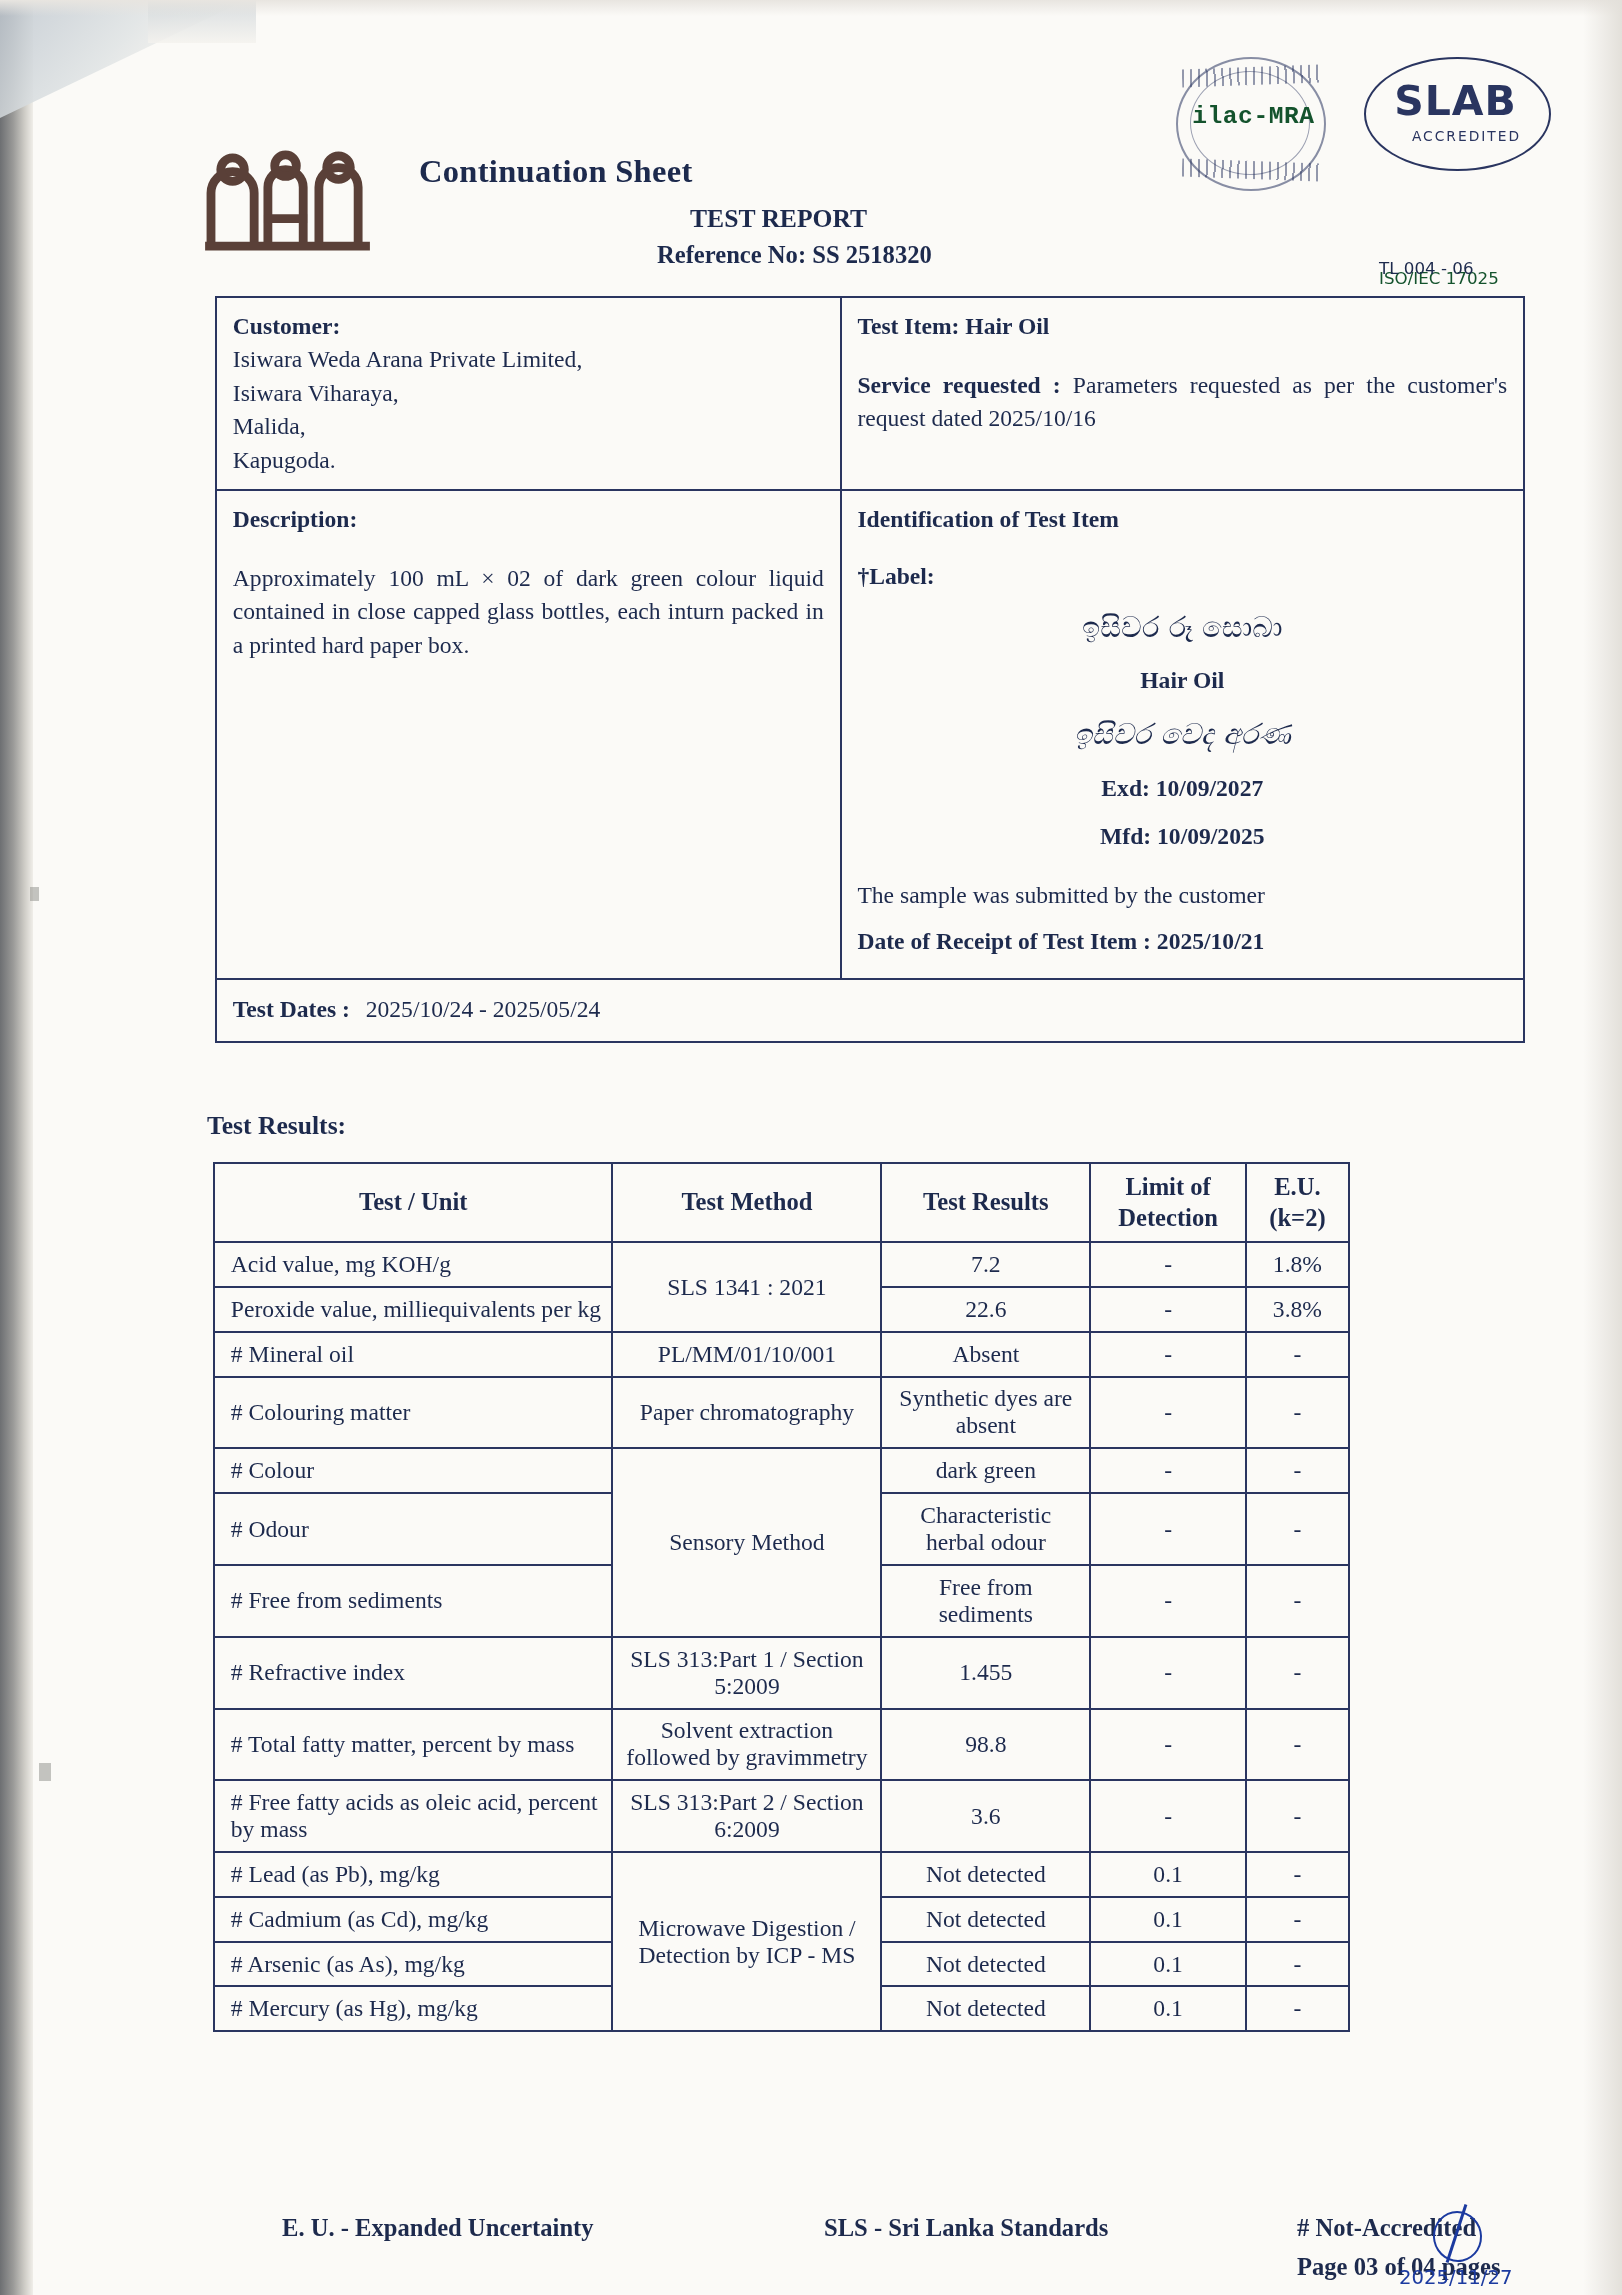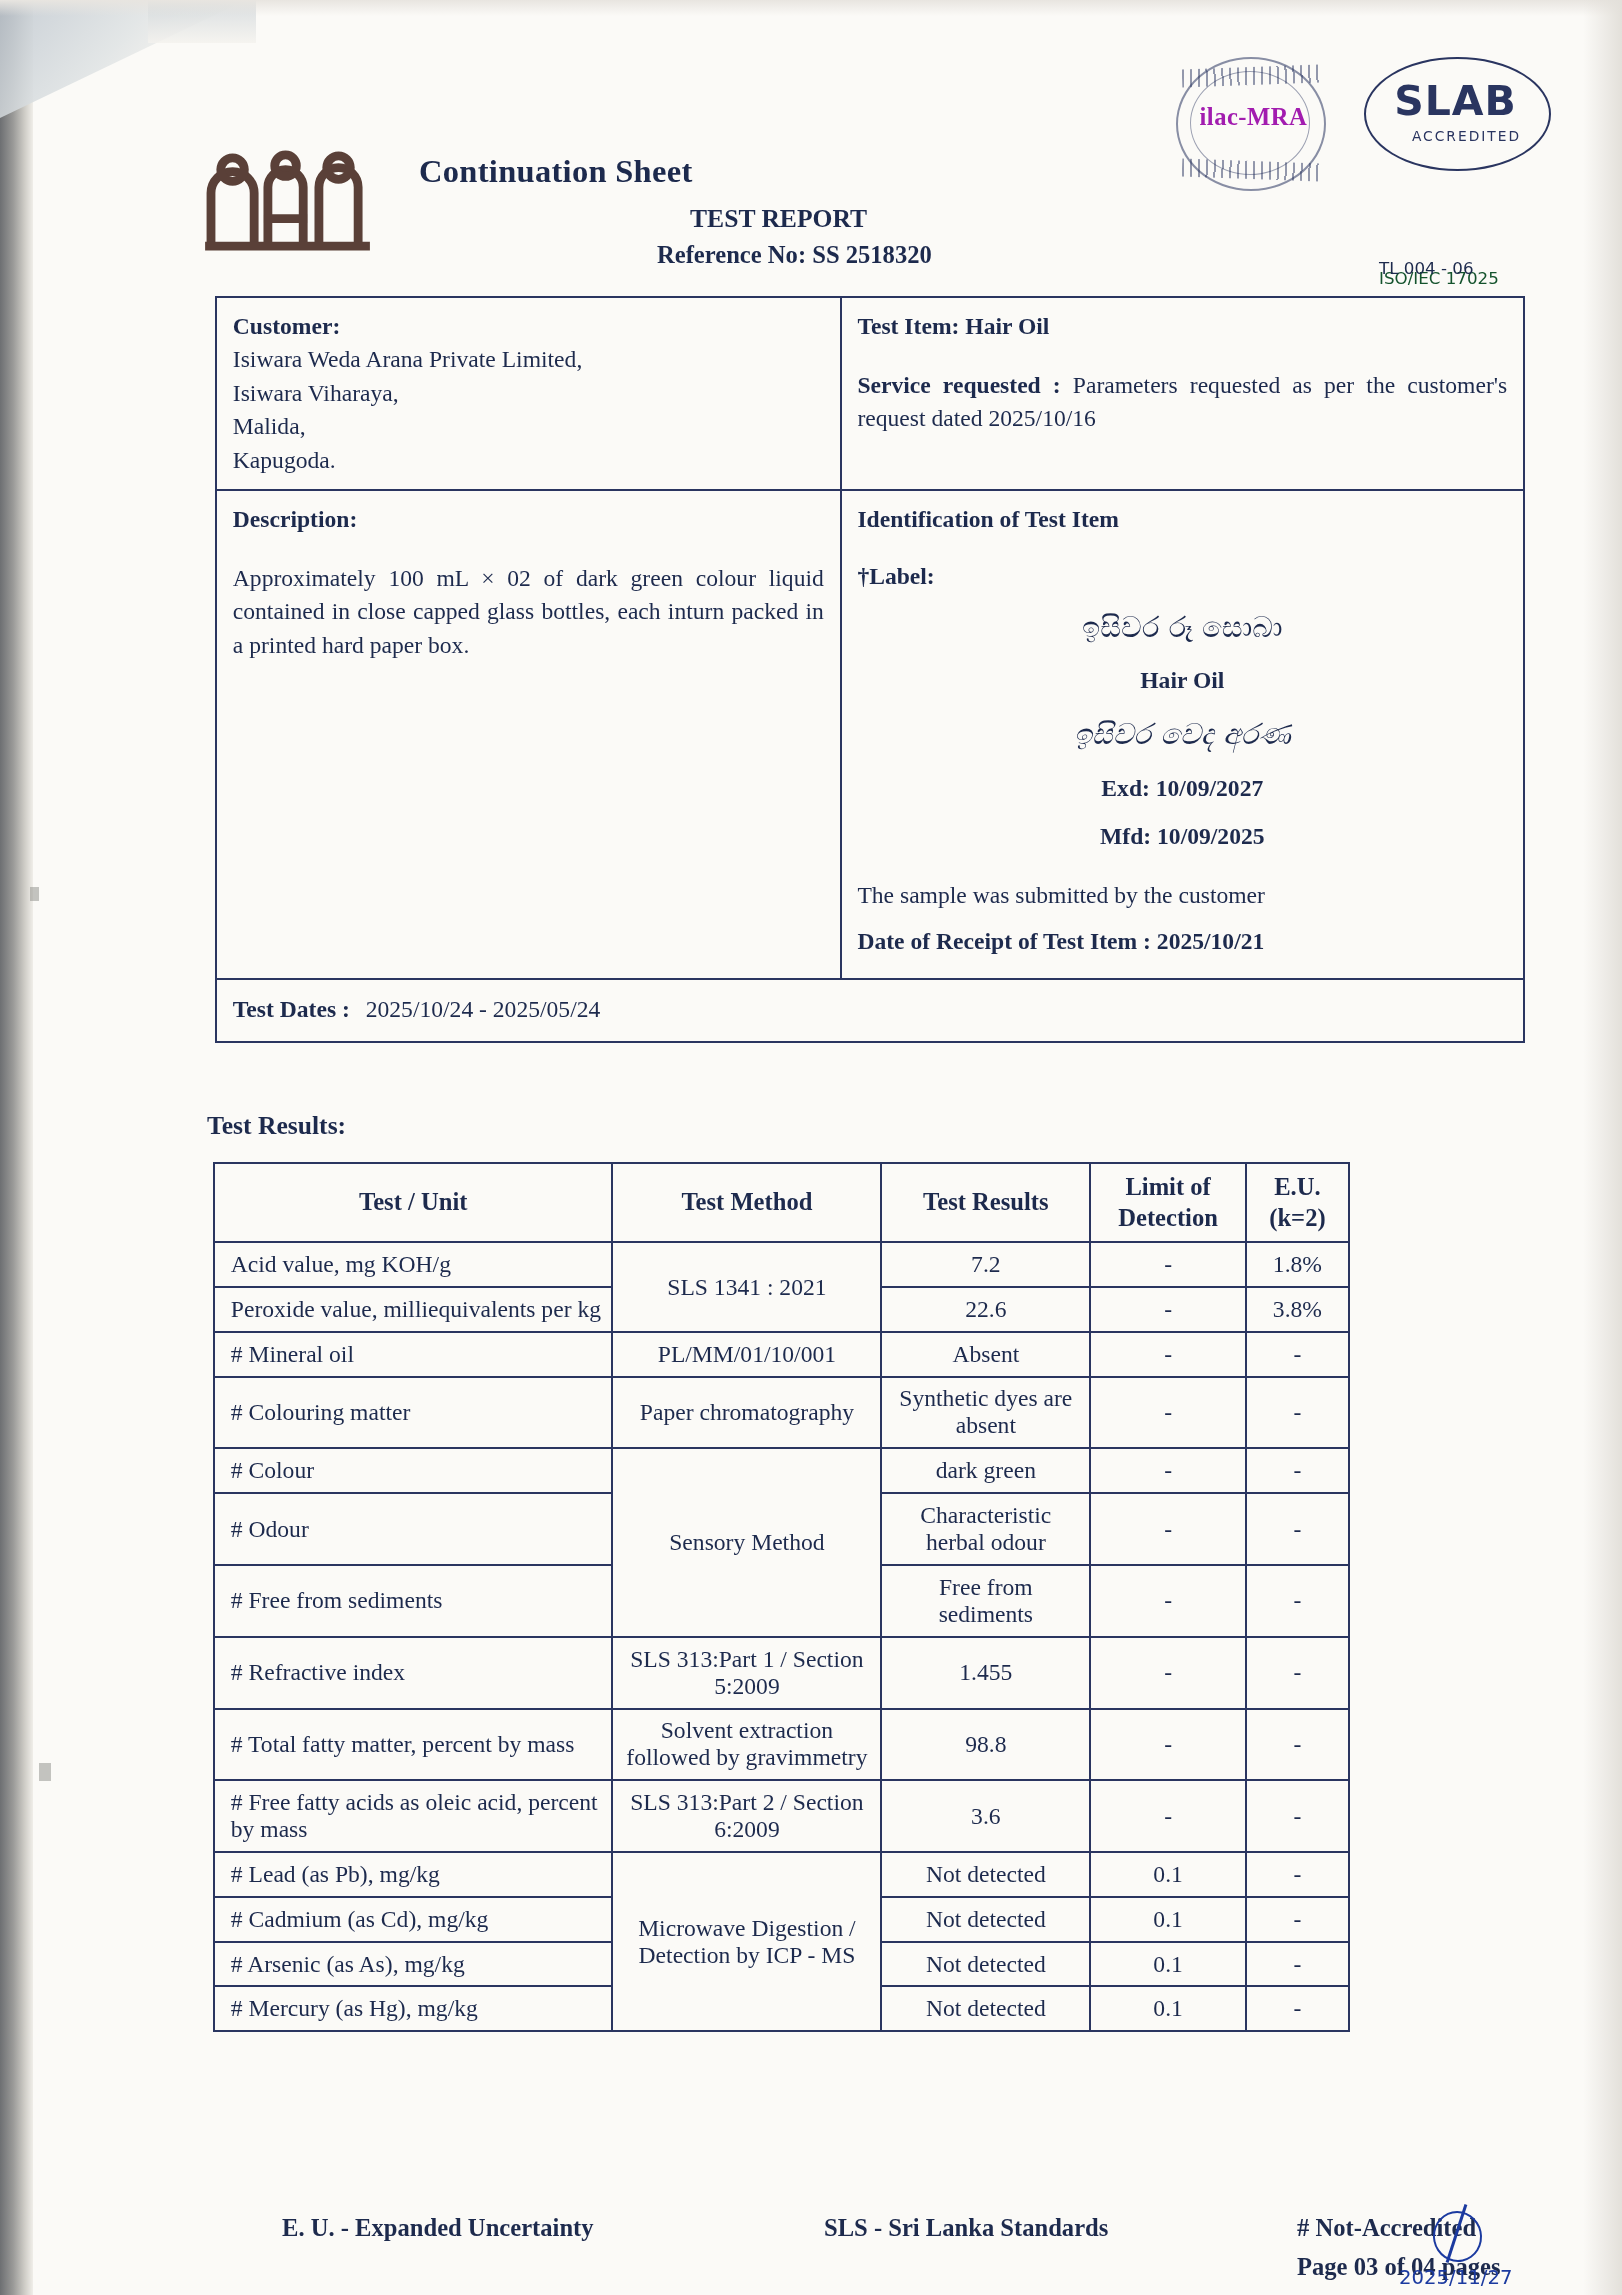--- a/index.html
+++ b/index.html
@@ -99,10 +99,10 @@
   .ilac .txt {
     position:absolute; left:5.9px; top:54px; width:167px;
     text-align:center;
-    font-family: Liberation Serif, serif;
+    font-family: Liberation Mono, monospace;
     font-weight: bold;
     font-size: 24.6px;
-    color:#a21caf;
+    color:#14532d;
     letter-spacing:0.5px;
   }
   .ilac .tickrow {

